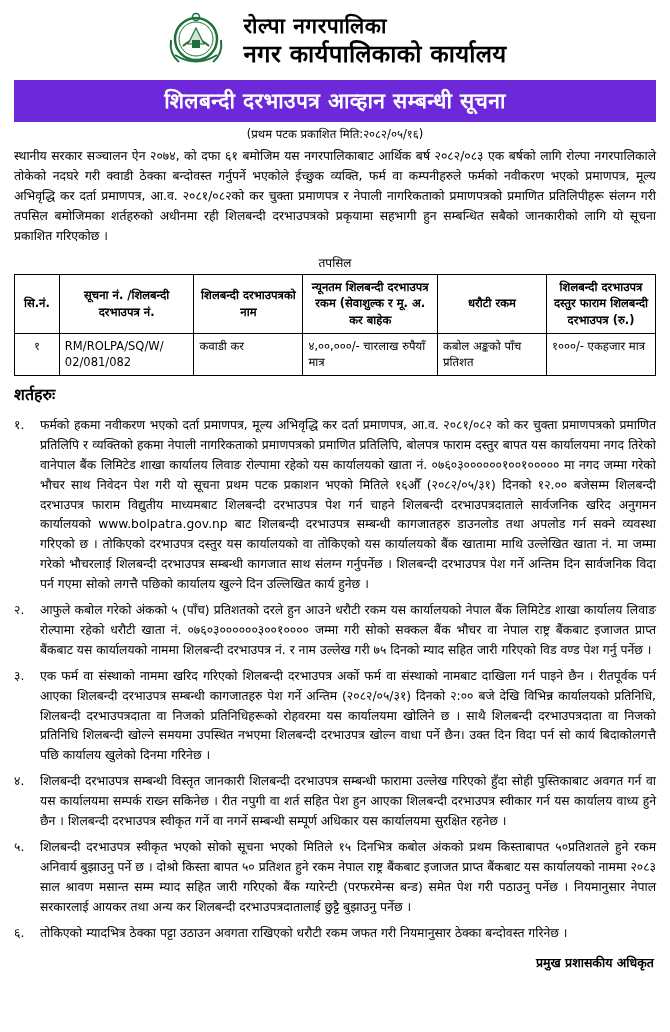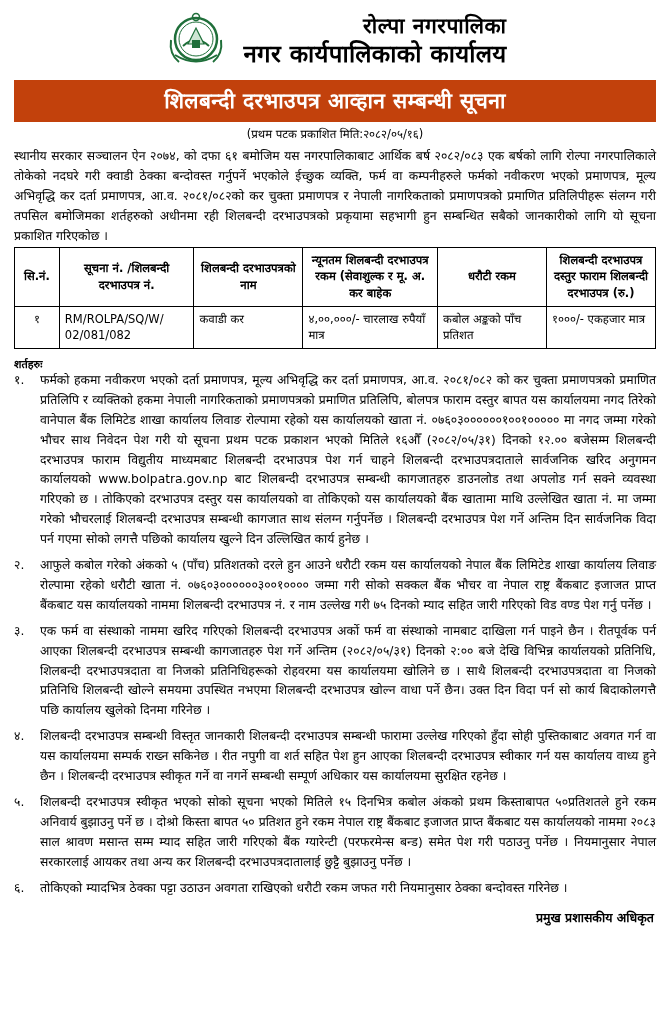--- a/index.html
+++ b/index.html
@@ -32,7 +32,7 @@
   }
   .emblem svg { display:block; width: 66px; height: 62px; }
   .header-text {
-    text-align: right;
+    text-align: left;
     line-height: 1.25;
   }
   .org-line1 {

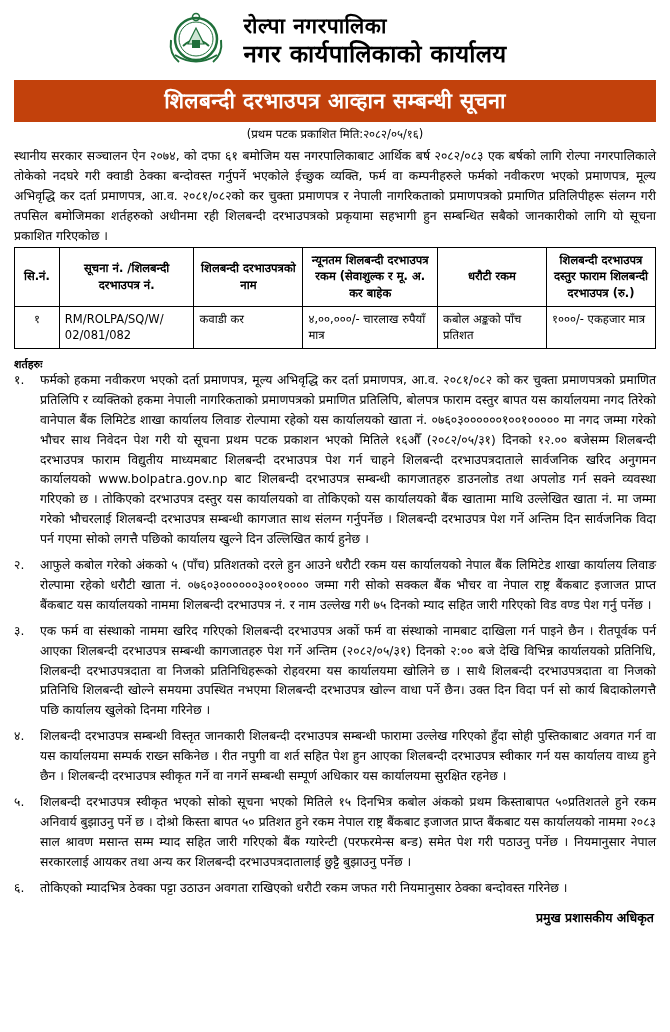--- a/index.html
+++ b/index.html
@@ -52,7 +52,7 @@
   
   .title-bar {
     margin: 6px 0 4px 0;
-    background: #c2410c;
+    background: #6d28d9;
     color: #ffffff;
     text-align: center;
     font-size: 21px;

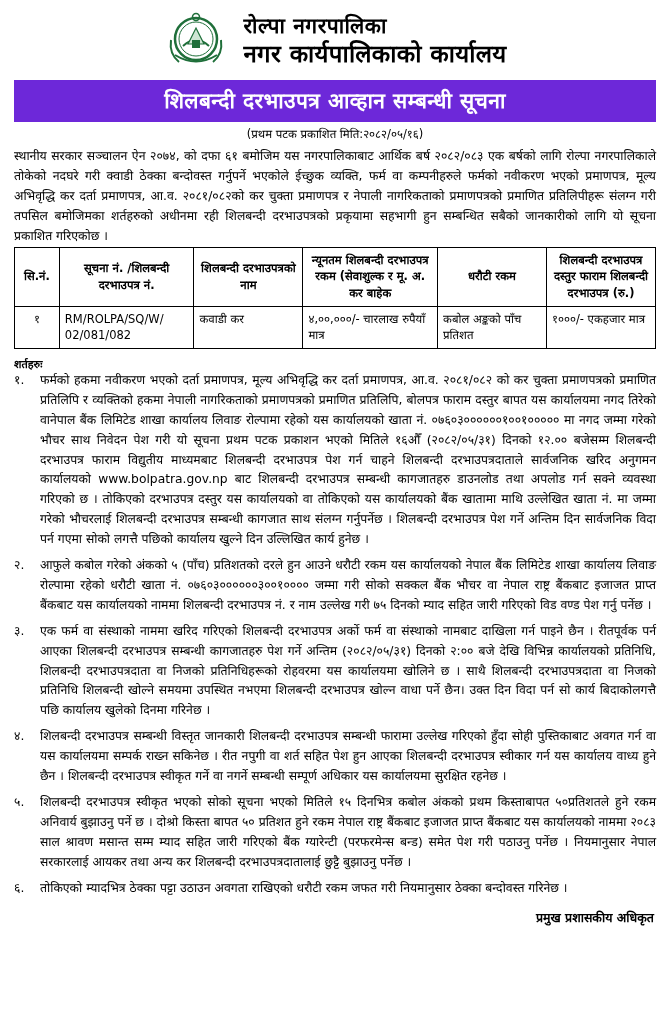--- a/index.html
+++ b/index.html
@@ -167,6 +167,7 @@
 
   <div class="intro">स्थानीय सरकार सञ्चालन ऐन २०७४, को दफा ६१ बमोजिम यस नगरपालिकाबाट आर्थिक बर्ष २०८२/०८३ एक बर्षको लागि रोल्पा नगरपालिकाले तोकेको नदघरे गरी क्वाडी ठेक्का बन्दोवस्त गर्नुपर्ने भएकोले ईच्छुक व्यक्ति, फर्म वा कम्पनीहरुले फर्मको नवीकरण भएको प्रमाणपत्र, मूल्य अभिवृद्धि कर दर्ता प्रमाणपत्र, आ.व. २०८१/०८२को कर चुक्ता प्रमाणपत्र र नेपाली नागरिकताको प्रमाणपत्रको प्रमाणित प्रतिलिपीहरू संलग्न गरी तपसिल बमोजिमका शर्तहरुको अधीनमा रही शिलबन्दी दरभाउपत्रको प्रकृयामा सहभागी हुन सम्बन्धित सबैको जानकारीको लागि यो सूचना प्रकाशित गरिएकोछ ।</div>
 
+  <div class="tapasil">तपसिल</div>
 
   <table class="notice-table">
     <thead>

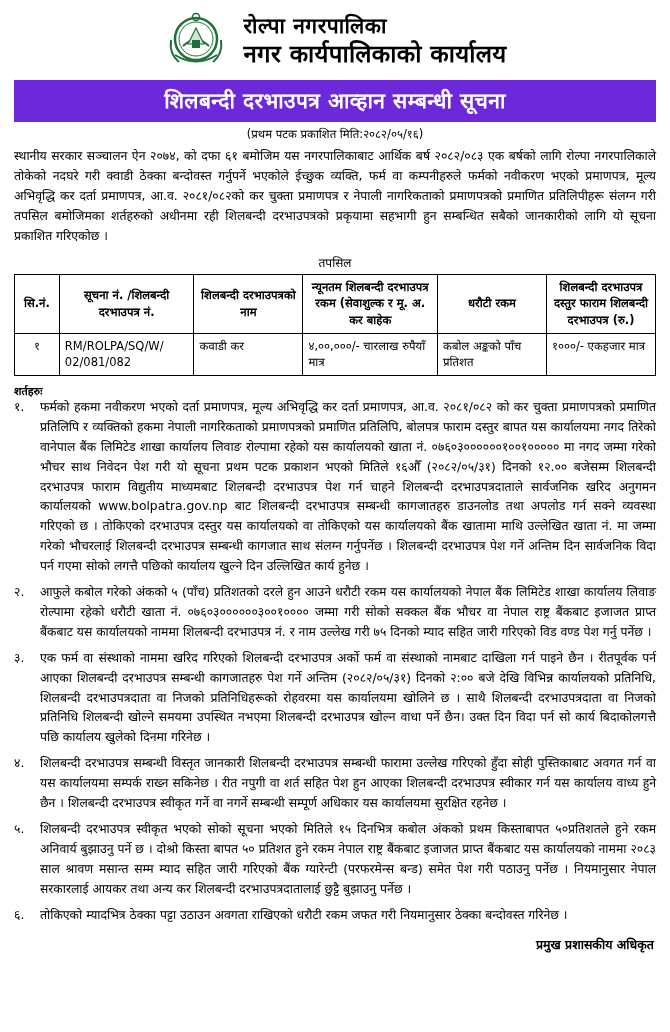--- a/index.html
+++ b/index.html
@@ -103,9 +103,9 @@
   table.notice-table td.c-fee { width: 17%; }
   
   .cond-title {
-    font-size: 11px;
-    font-weight: bold;
-    margin: 7px 0 0 0;
+    font-size: 16px;
+    font-weight: bold;
+    margin: 7px 0 11px 0;
   }
   ol.conditions {
     list-style: none;

